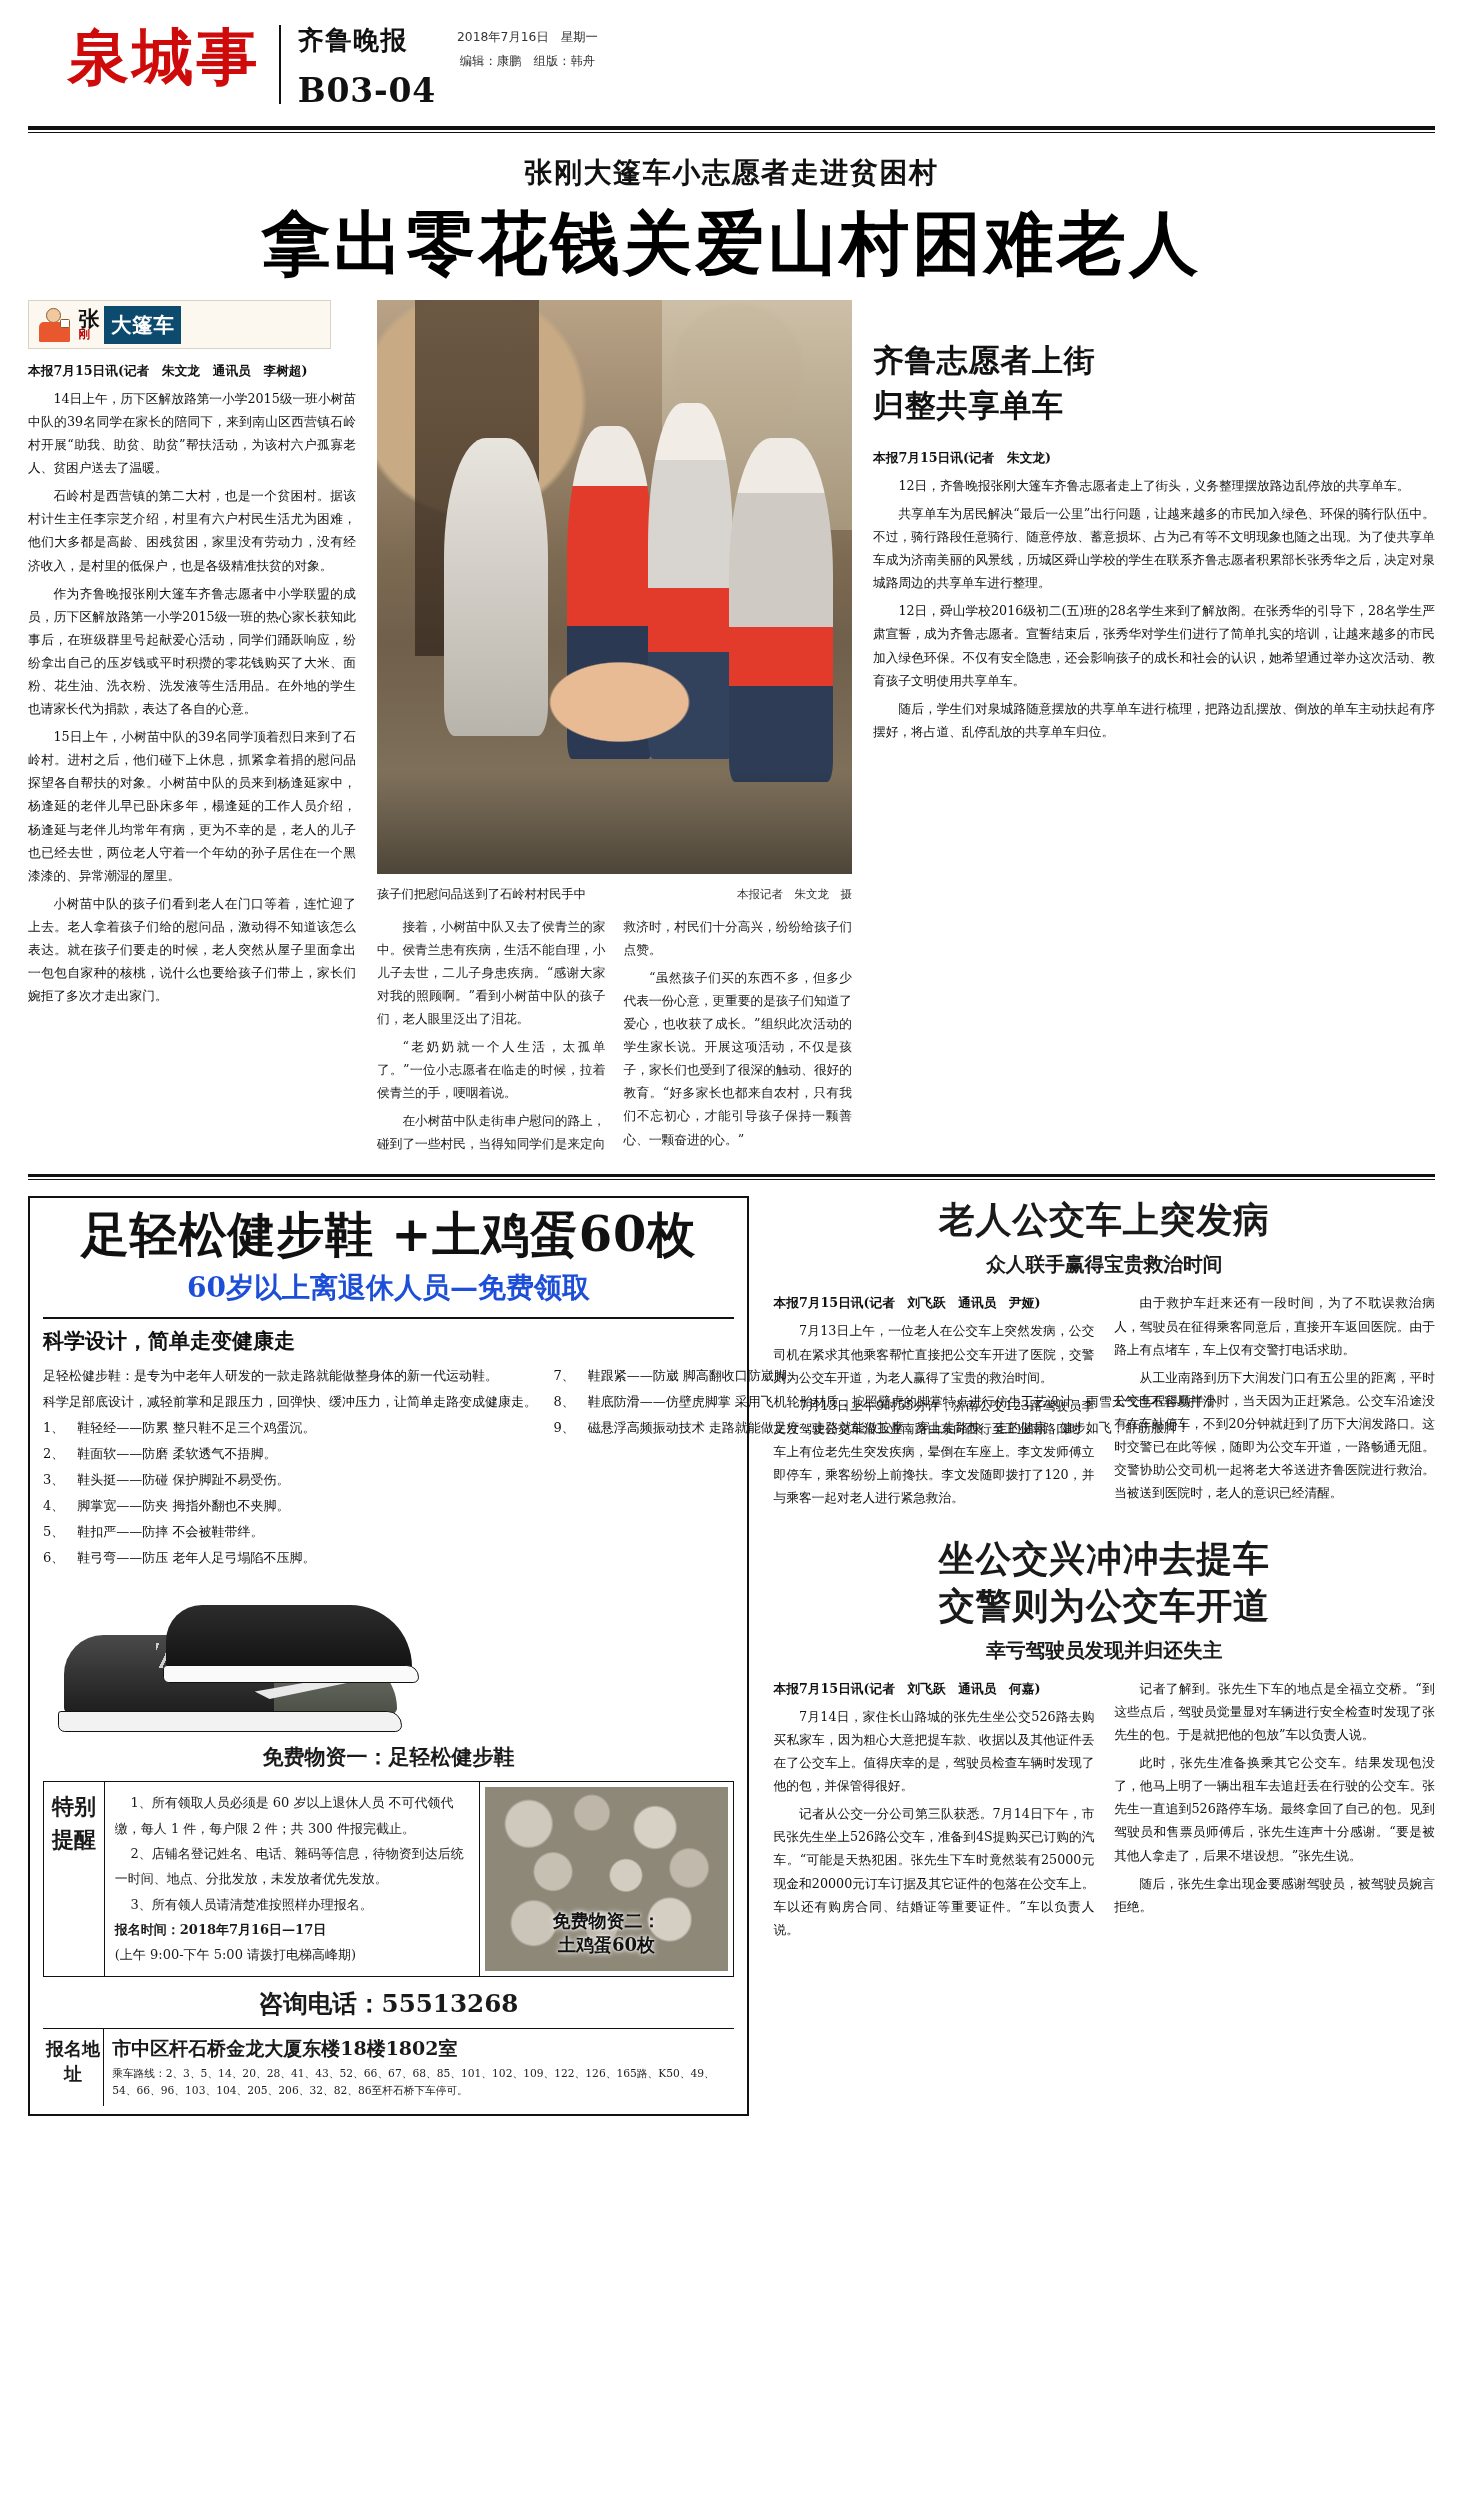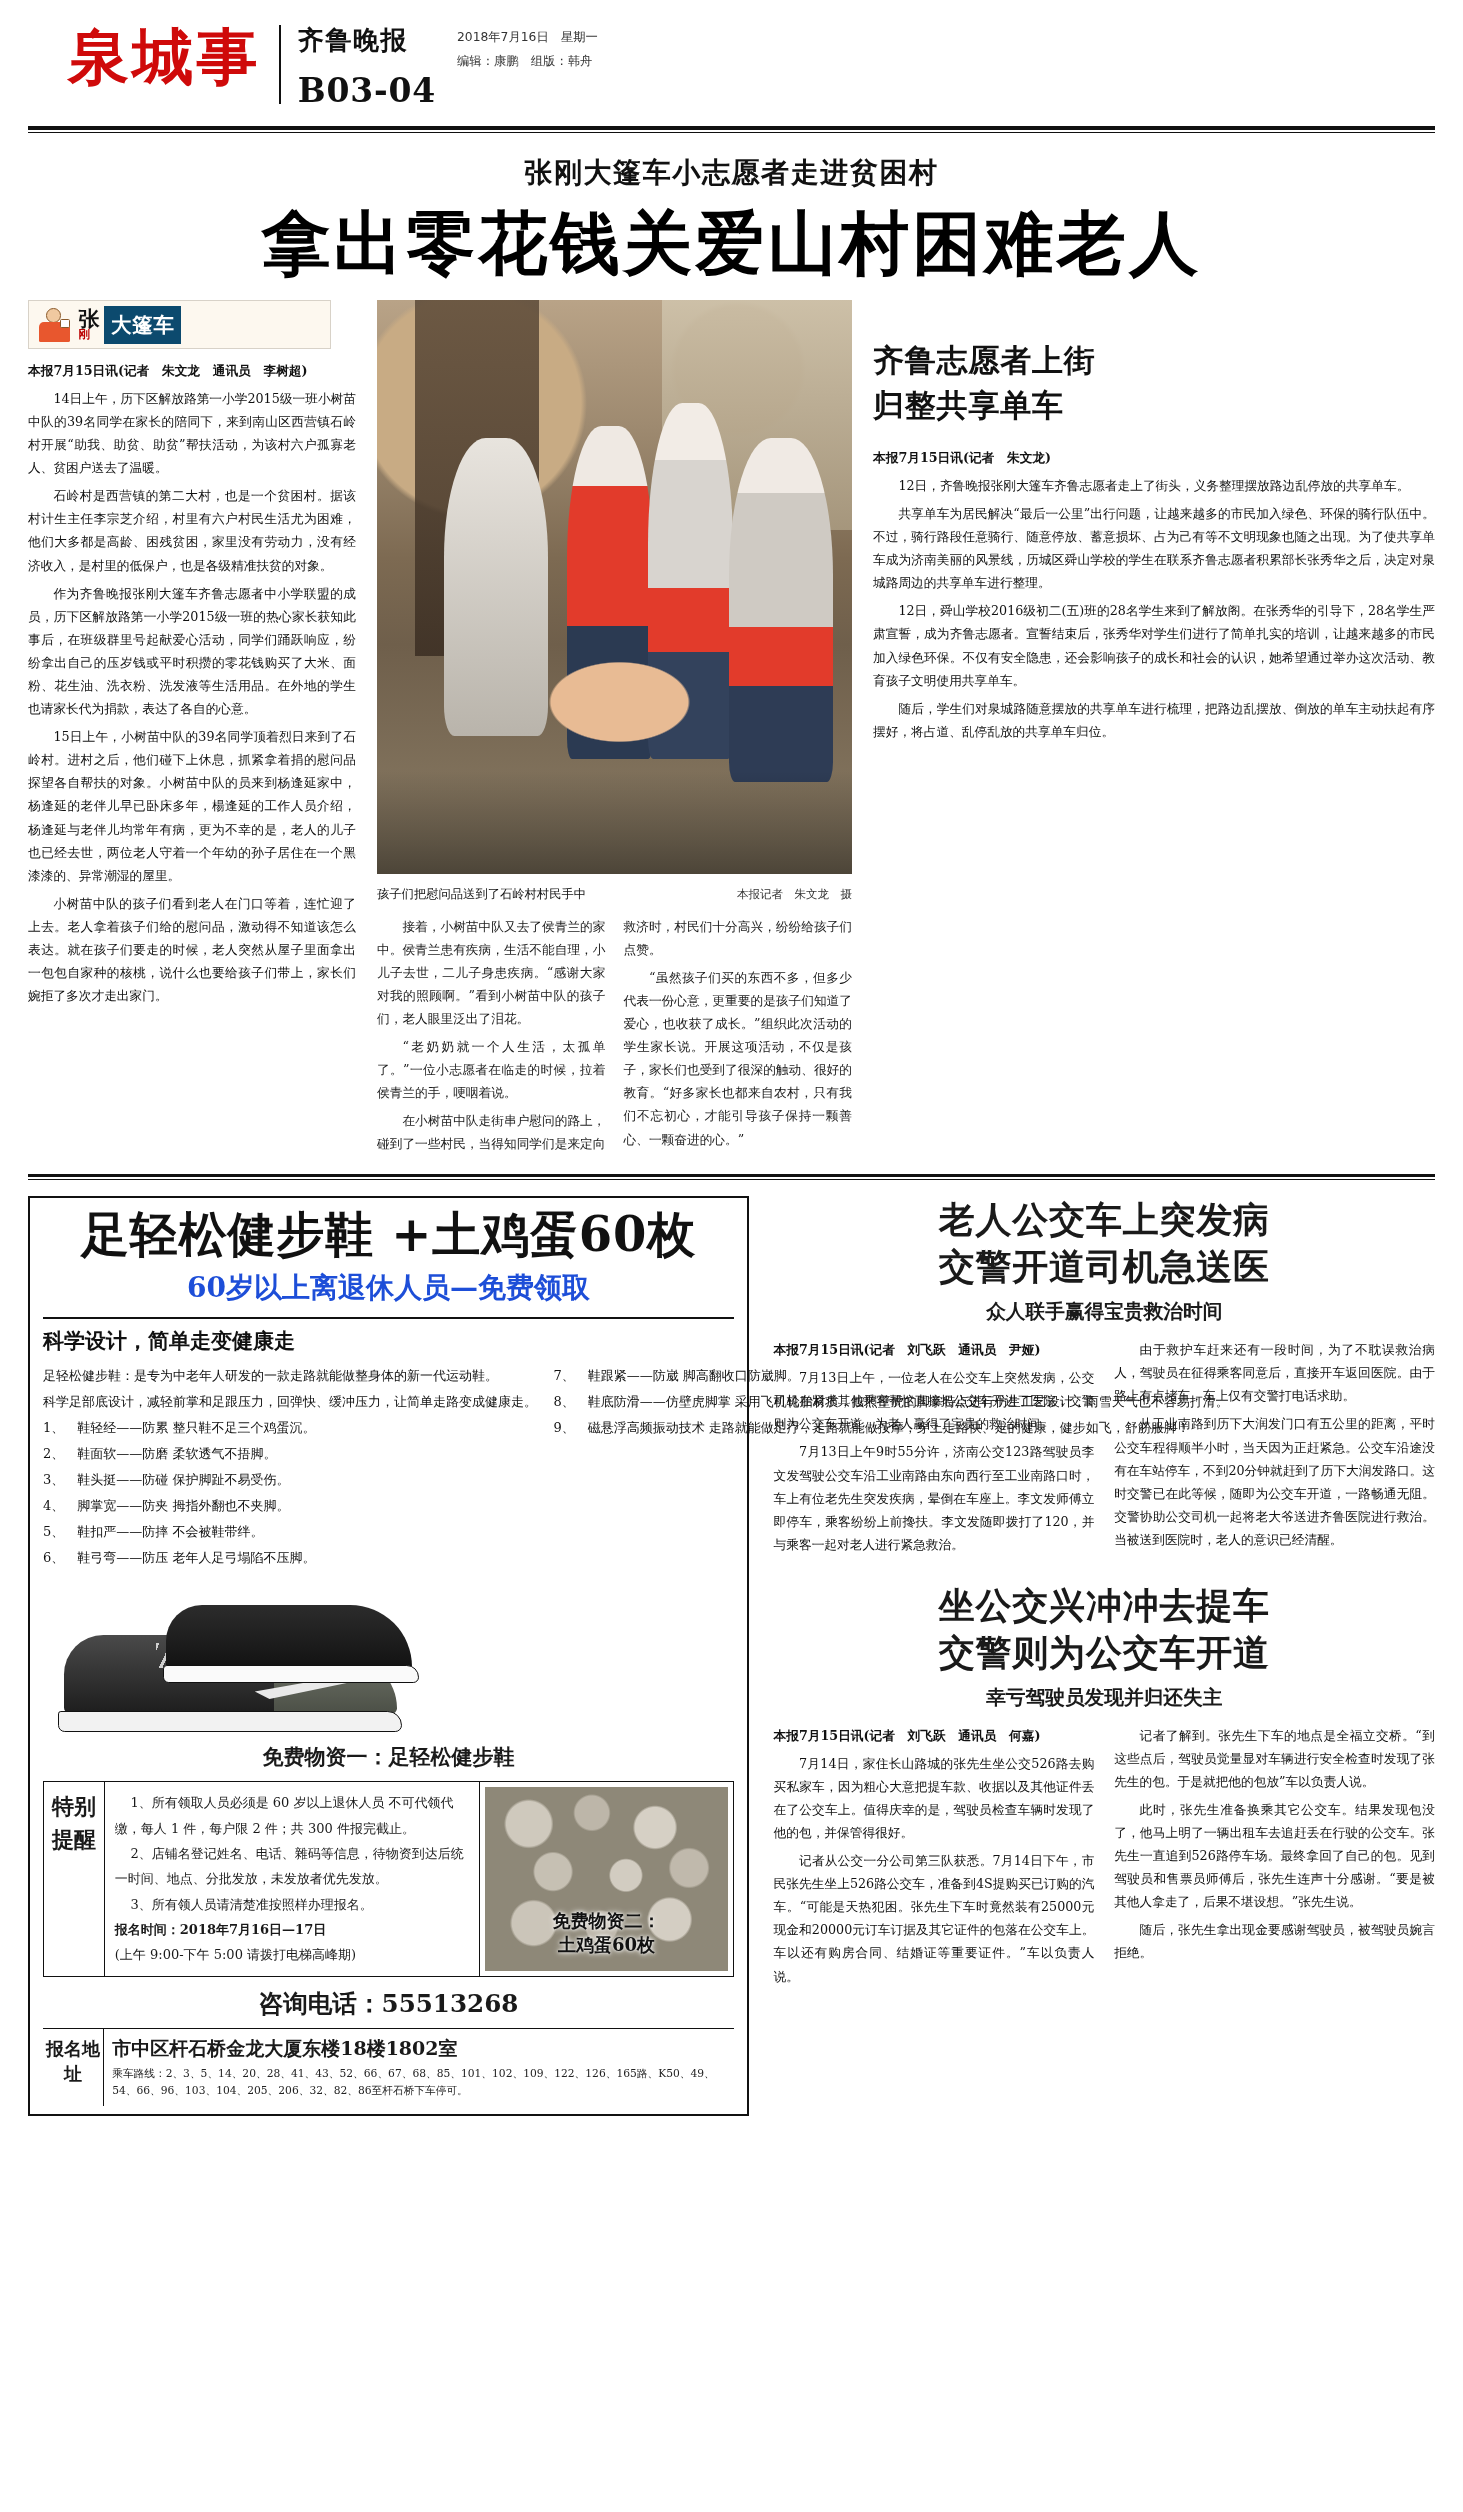--- a/index.html
+++ b/index.html
@@ -37,7 +37,7 @@
     font-weight:bold; font-size:33px; color:#111; margin-top:13px; letter-spacing:0.8px;
   }
   .mast-meta { padding-left:21px; margin-top:8.2px; font-size:12.3px; color:#333; line-height:1.9; }
-  .mast-meta div { white-space:nowrap; }
+  .mast-meta div { white-space:nowrap;text-align:center; }
 
   .rule-thick { height:3.3px; background:#111; margin-top:3.3px; }
   .rule-thin { height:0.8px; background:#111; margin-top:2.5px; }

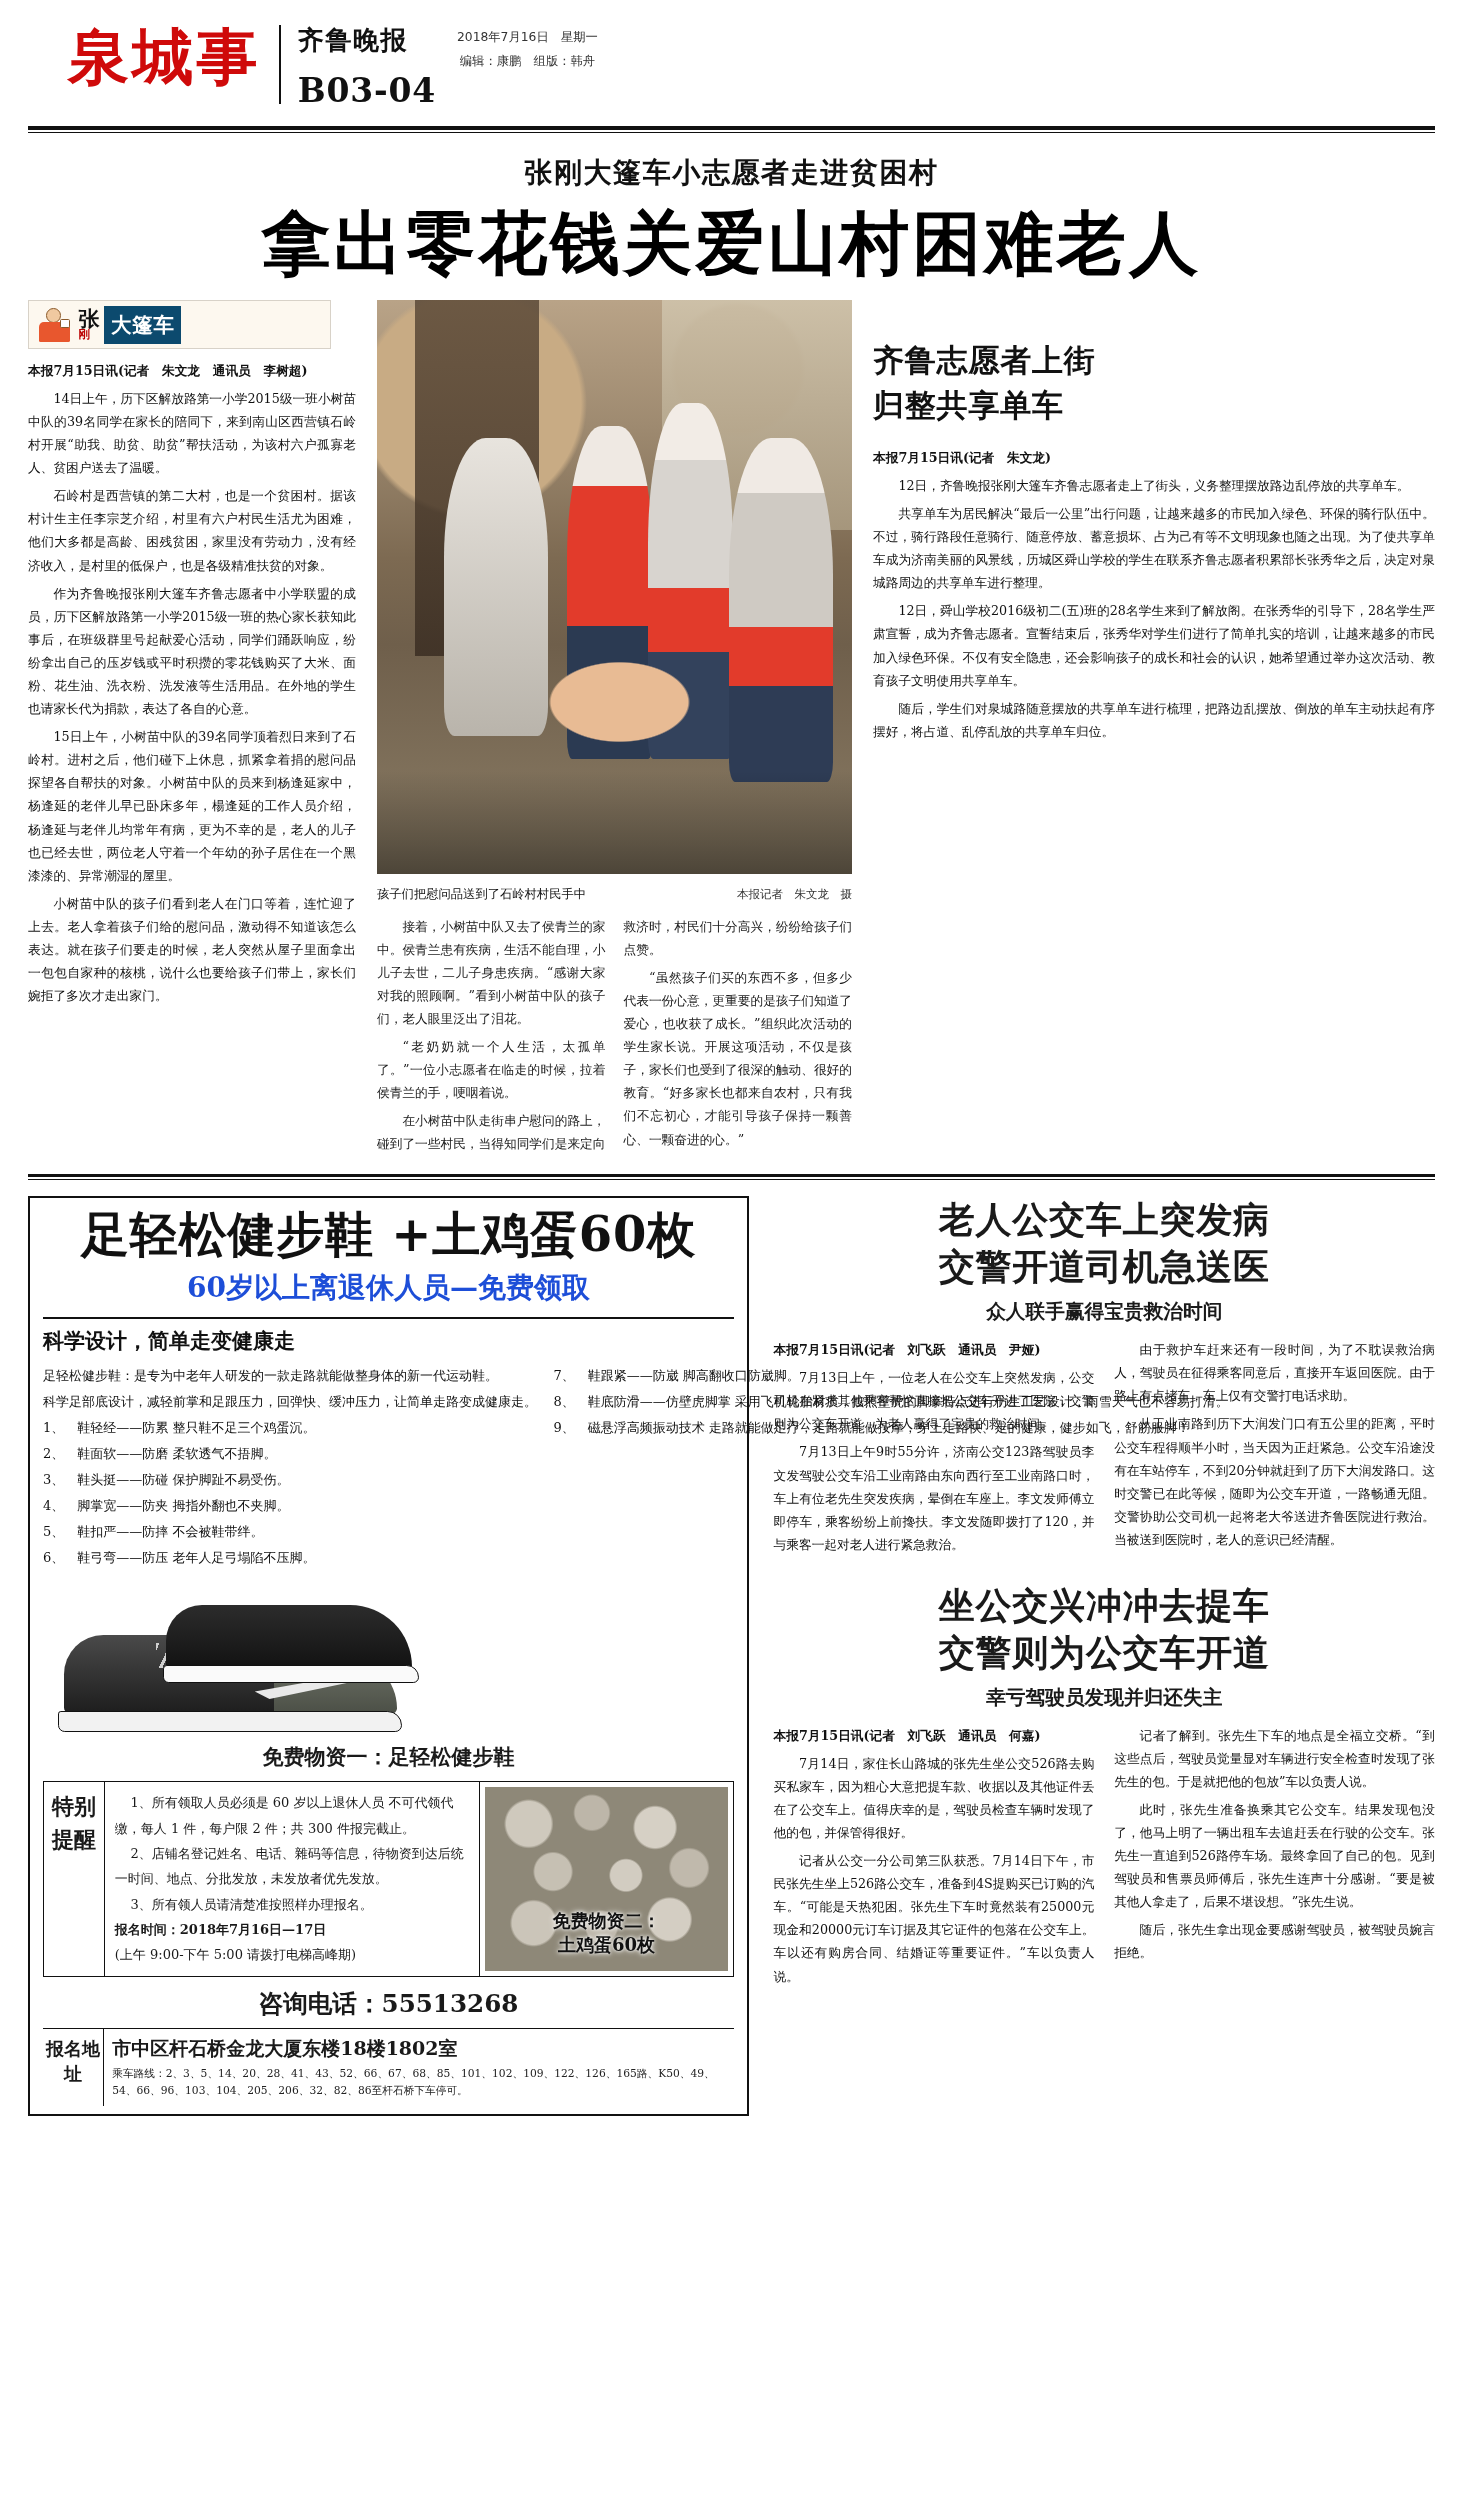--- a/index.html
+++ b/index.html
@@ -384,7 +384,6 @@
     <div>
       <div class="b2-head">
         <div>老人公交车上突发病</div>
-        <div>交警开道司机急送医</div>
       </div>
       <div class="b2-sub">众人联手赢得宝贵救治时间</div>
 

